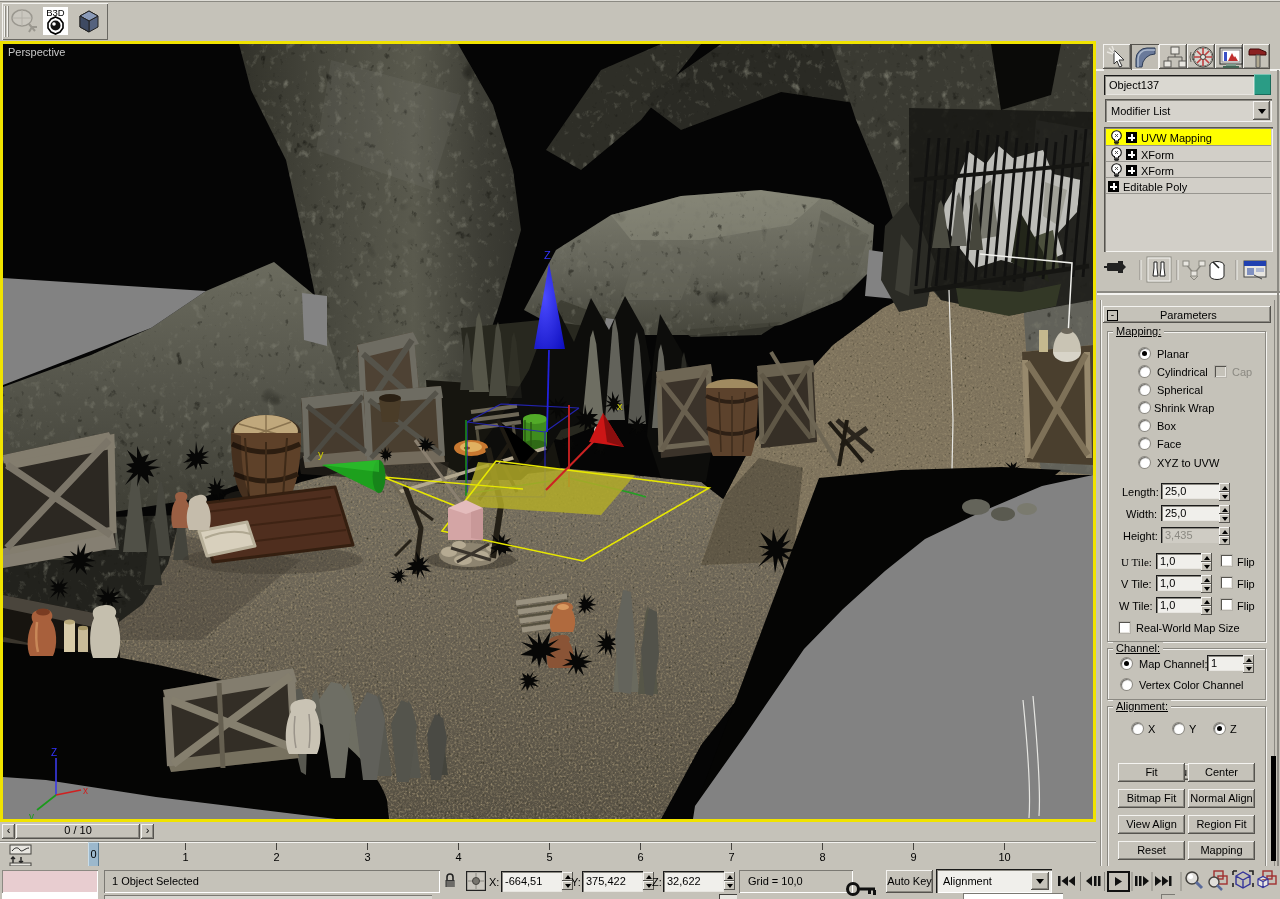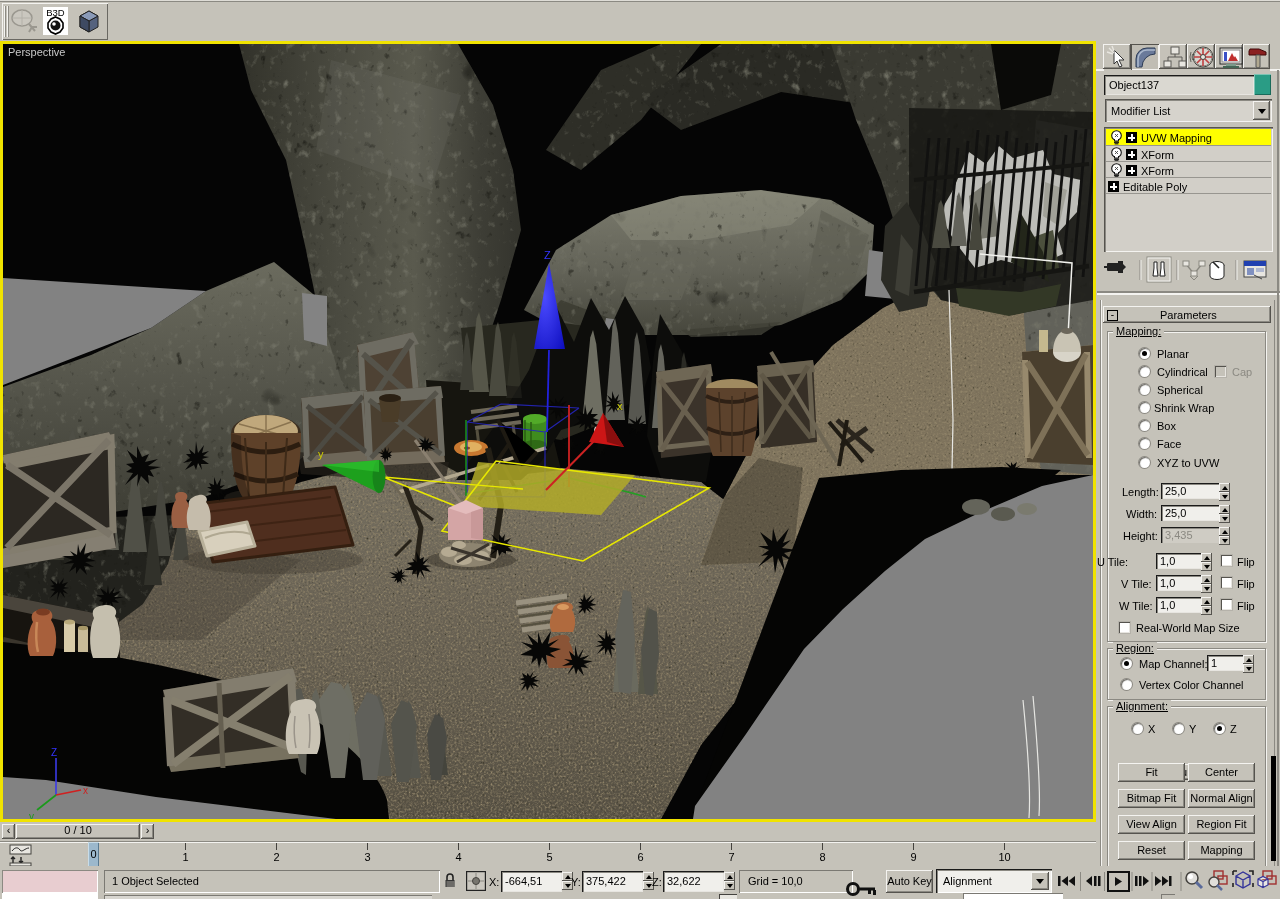--- a/index.html
+++ b/index.html
@@ -642,7 +642,7 @@
     <div class="up"></div>
     <div class="dn"></div>
   </div>
-<div class="lbl" style="left:1097px;top:556px;">U Tile:</div>
+<div class="lbl" style="left:1121px;top:556px;font-family:Liberation Serif, serif;">U Tile:</div>
 <div class="wf" style="left:1156px;top:553px;width:42px;height:16px;line-height:16px;padding-left:4px;">1,0</div>
 <div class="spin" style="left:1201px;top:553px;">
     <div class="up"></div>

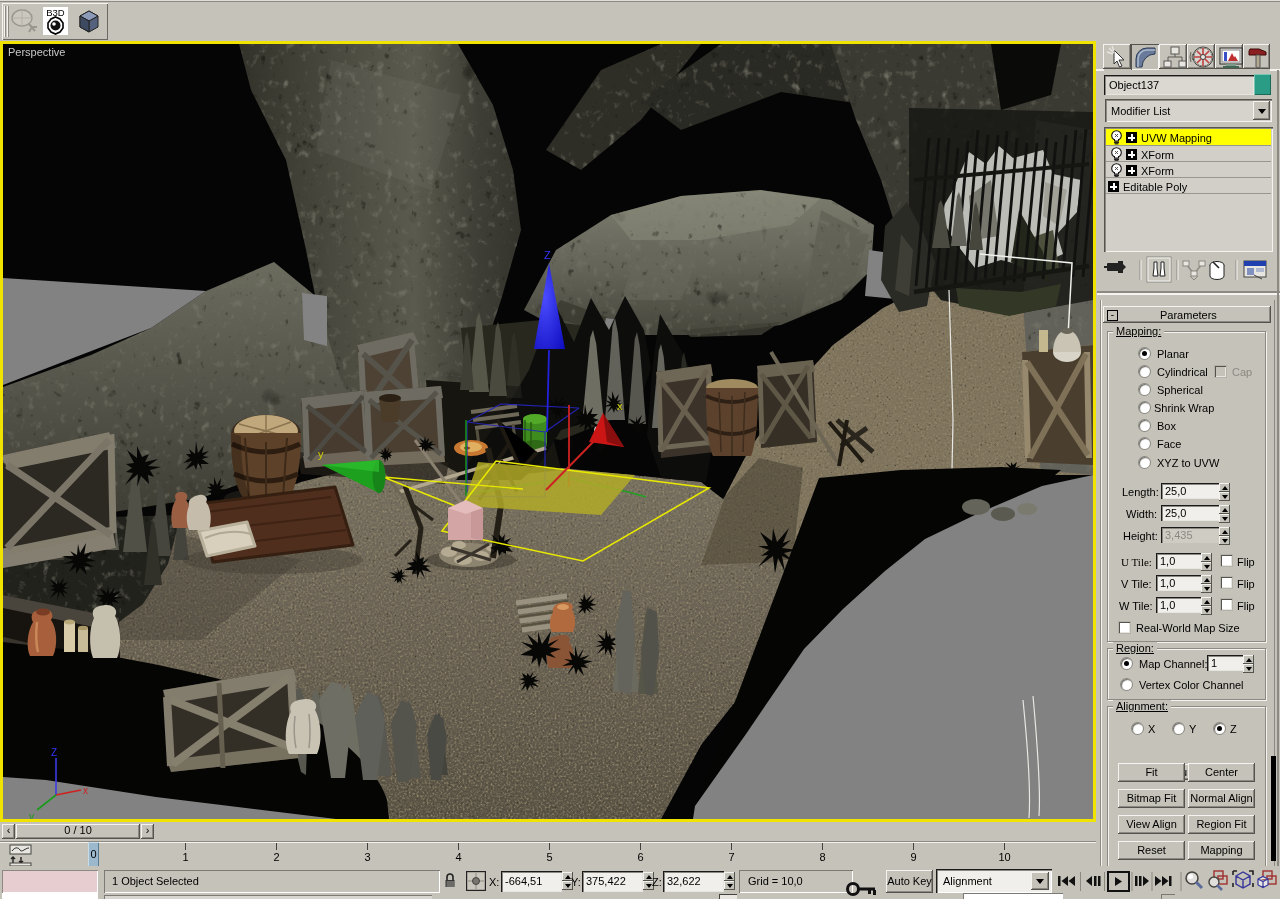--- a/index.html
+++ b/index.html
@@ -670,7 +670,7 @@
 <div class="lbl" style="left:1136px;top:622px;">Real-World Map Size</div>
 
 <div class="grp" style="left:1107px;top:648px;width:157px;height:50px;"></div>
-<div class="grplbl" style="left:1113px;top:642px;">Region:</div>
+<div class="grplbl" style="left:1113px;top:642px;">Channel:</div>
 <div class="radio on" style="left:1121px;top:658px;"></div>
 <div class="lbl" style="left:1139px;top:658px;">Map Channel:</div>
 <div class="wf" style="left:1207px;top:655px;width:33px;height:16px;line-height:16px;padding-left:4px;">1</div>

